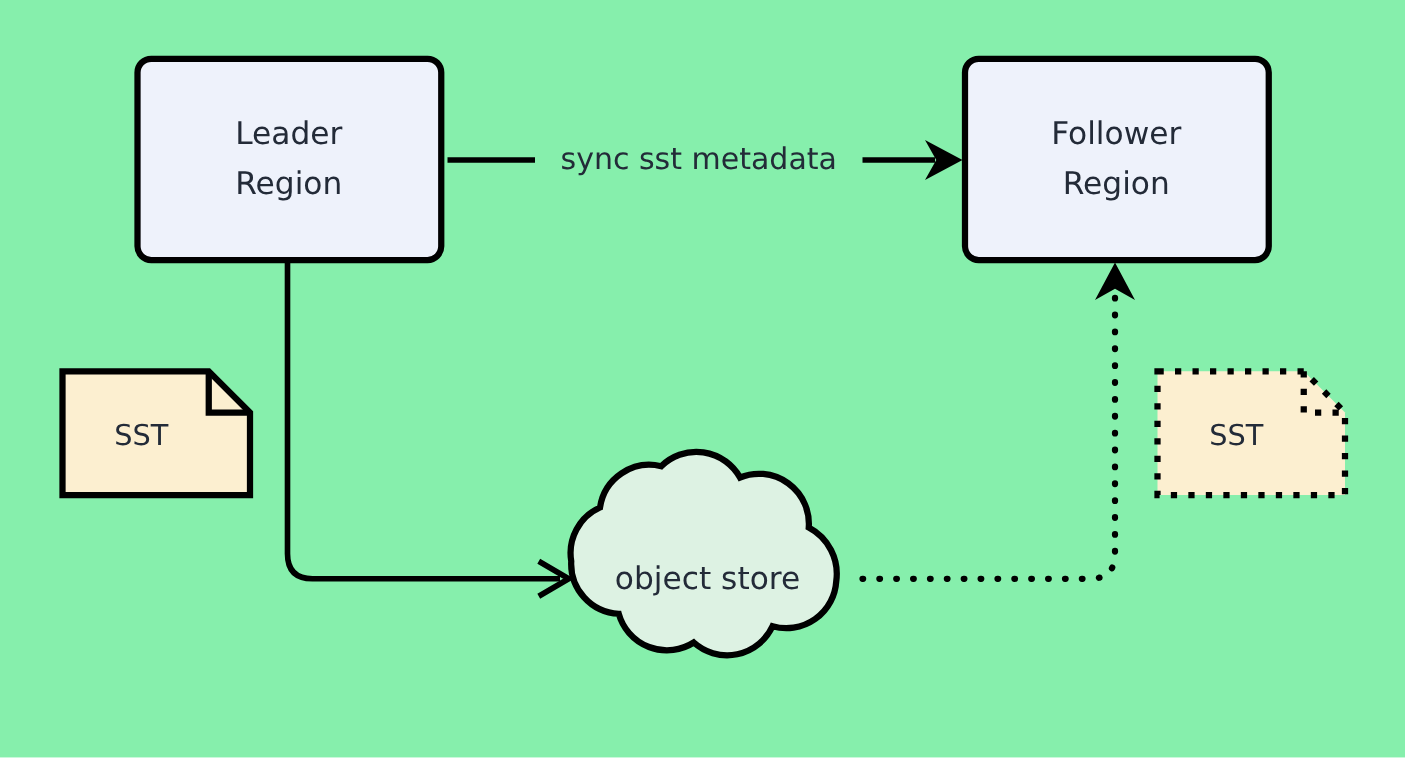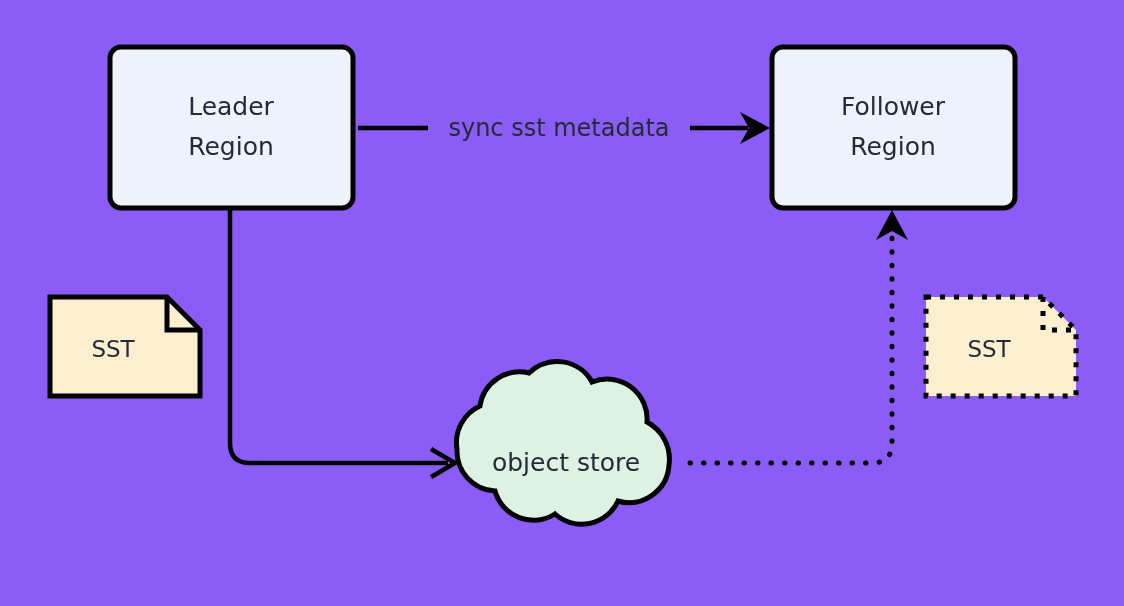--- a/index.html
+++ b/index.html
@@ -14,7 +14,7 @@
     position: relative;
     width: 1124px;
     height: 606px;
-    background: #8b5cf6;
+    background: #86efac;
     overflow: hidden;
   }
   #diagram-svg {

